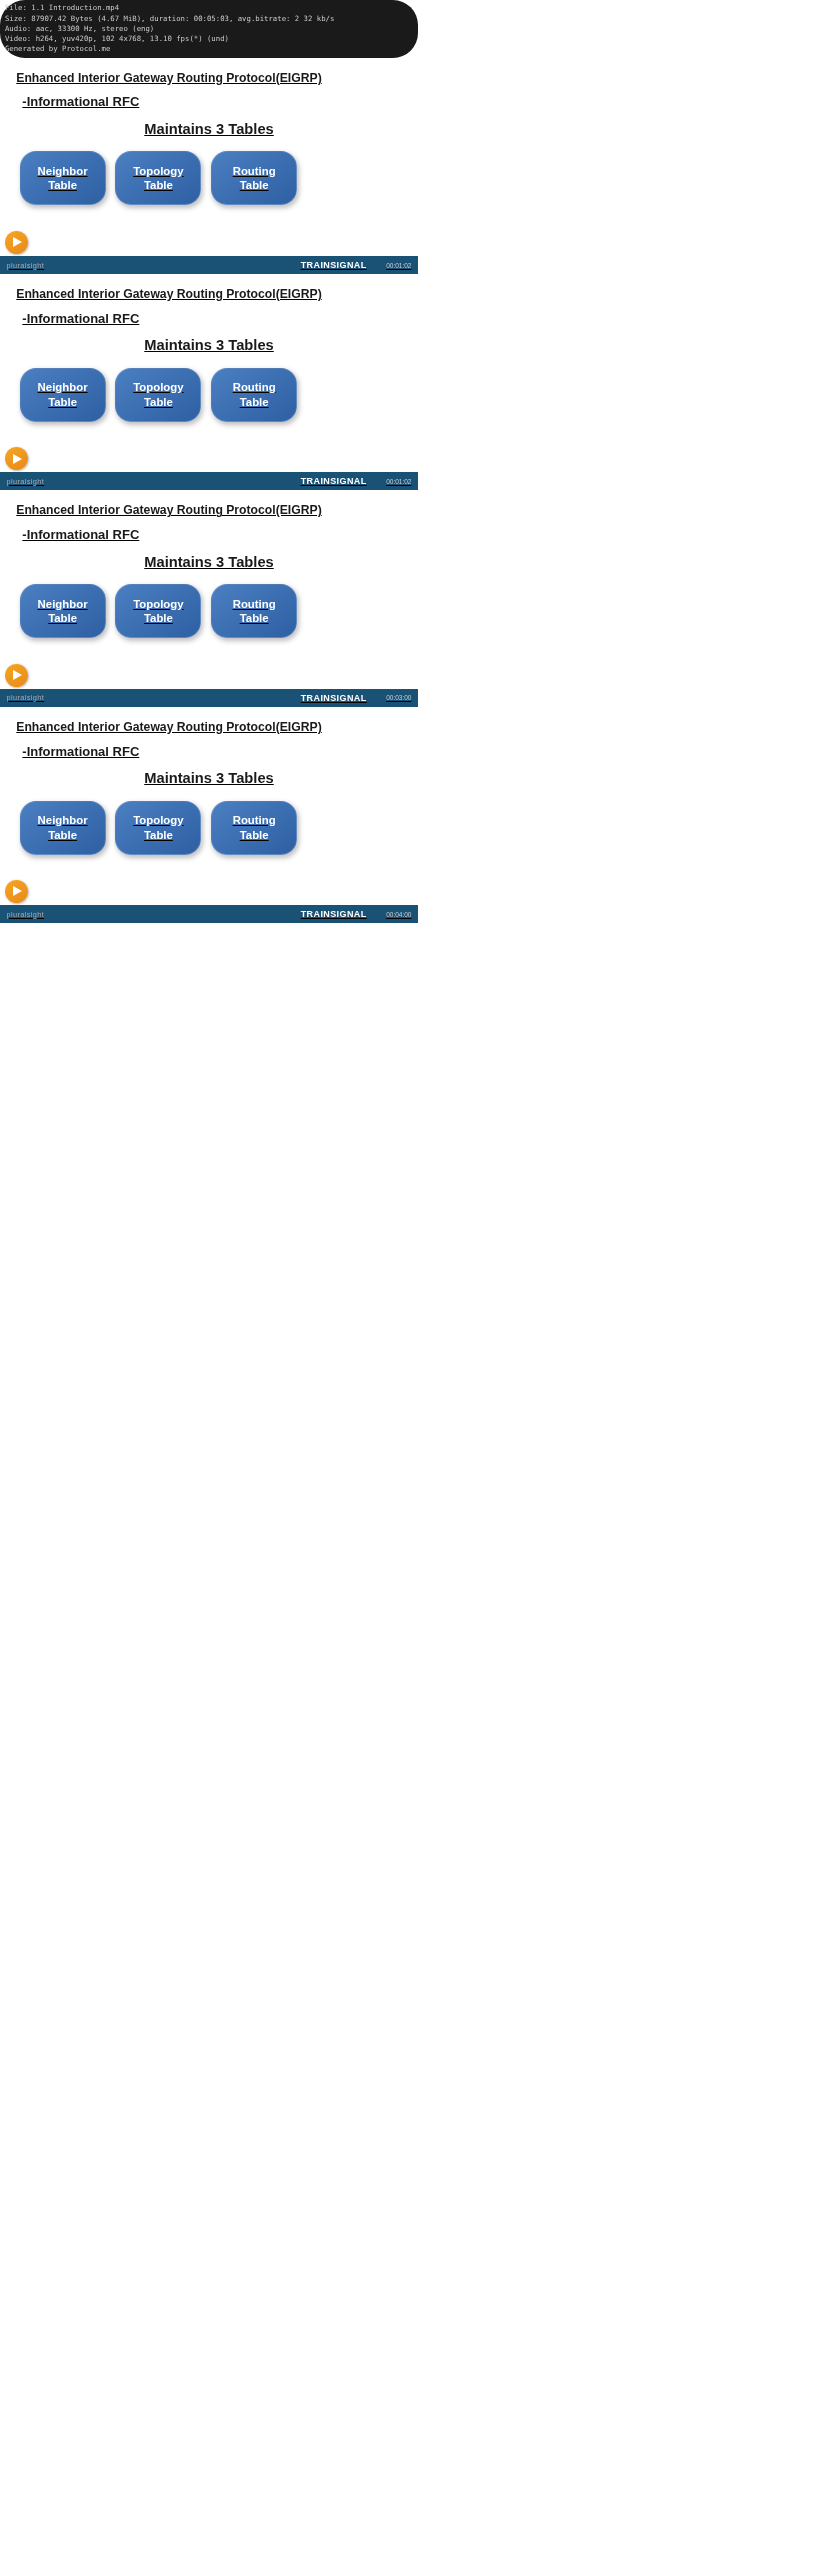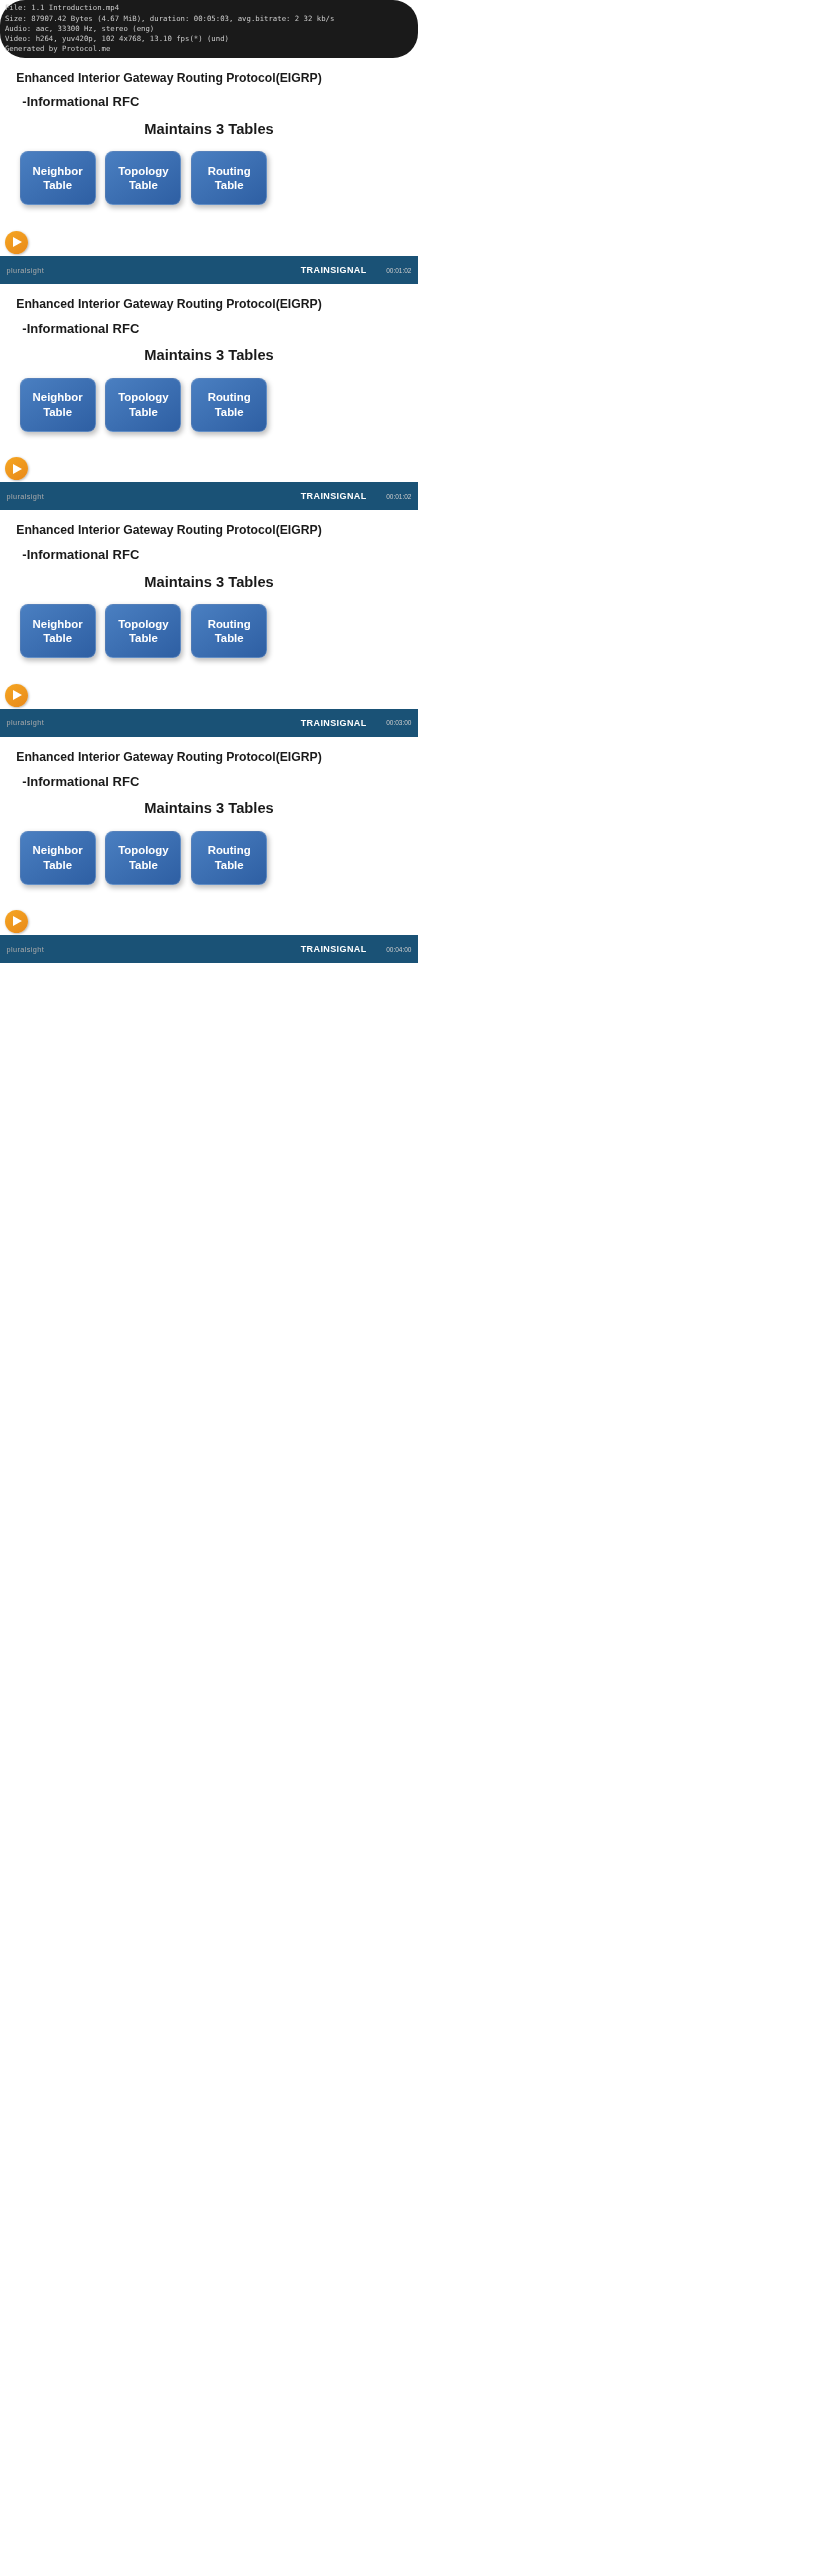--- a/index.html
+++ b/index.html
@@ -144,6 +144,7 @@
 
     .section-wrapper {
       border-bottom: none;
+      text-decoration: underline;
     }
 
     .play-row {

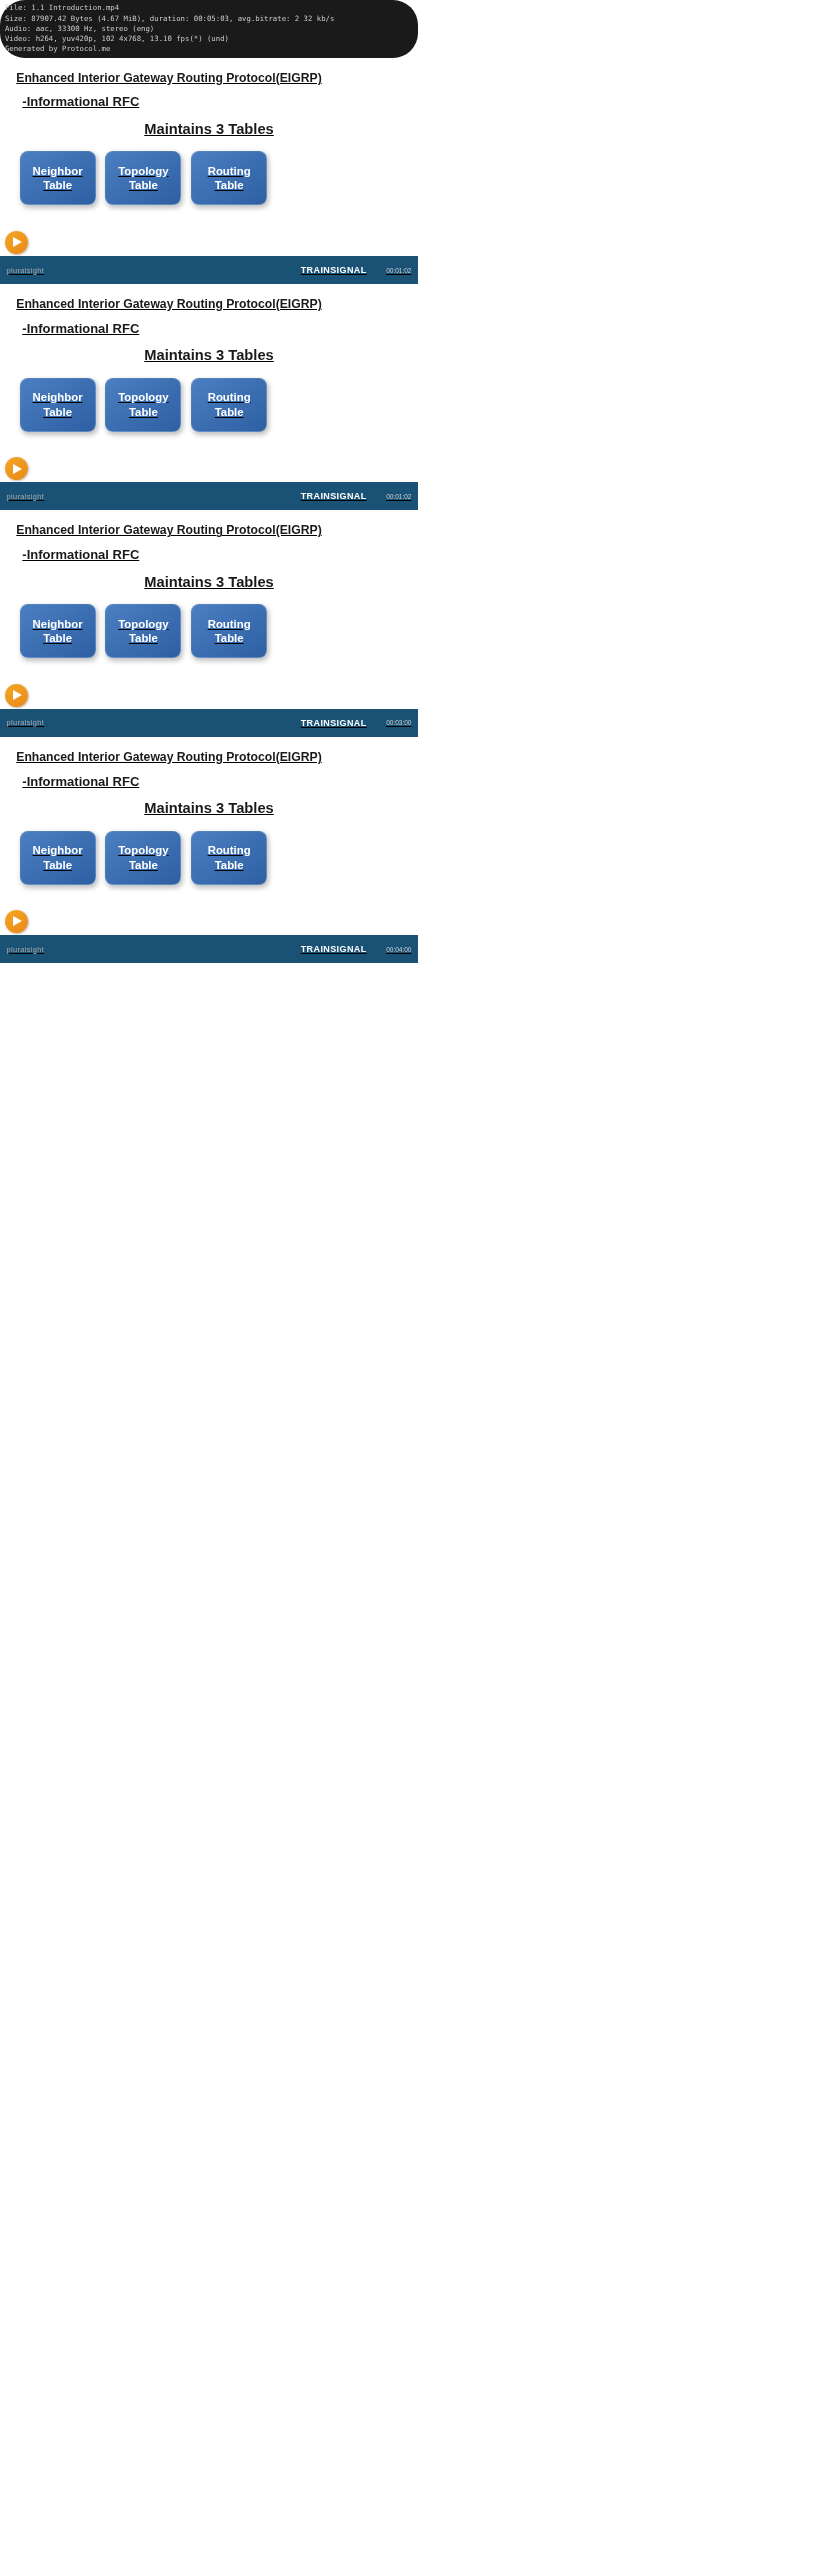--- a/index.html
+++ b/index.html
@@ -63,8 +63,8 @@
 
     .table-card {
       background: linear-gradient(145deg, #4a7fc1, #2e5fa3);
-      border-radius: 8px;
-      width: 76px;
+      border-radius: 16px;
+      width: 86px;
       height: 54px;
       display: flex;
       align-items: center;

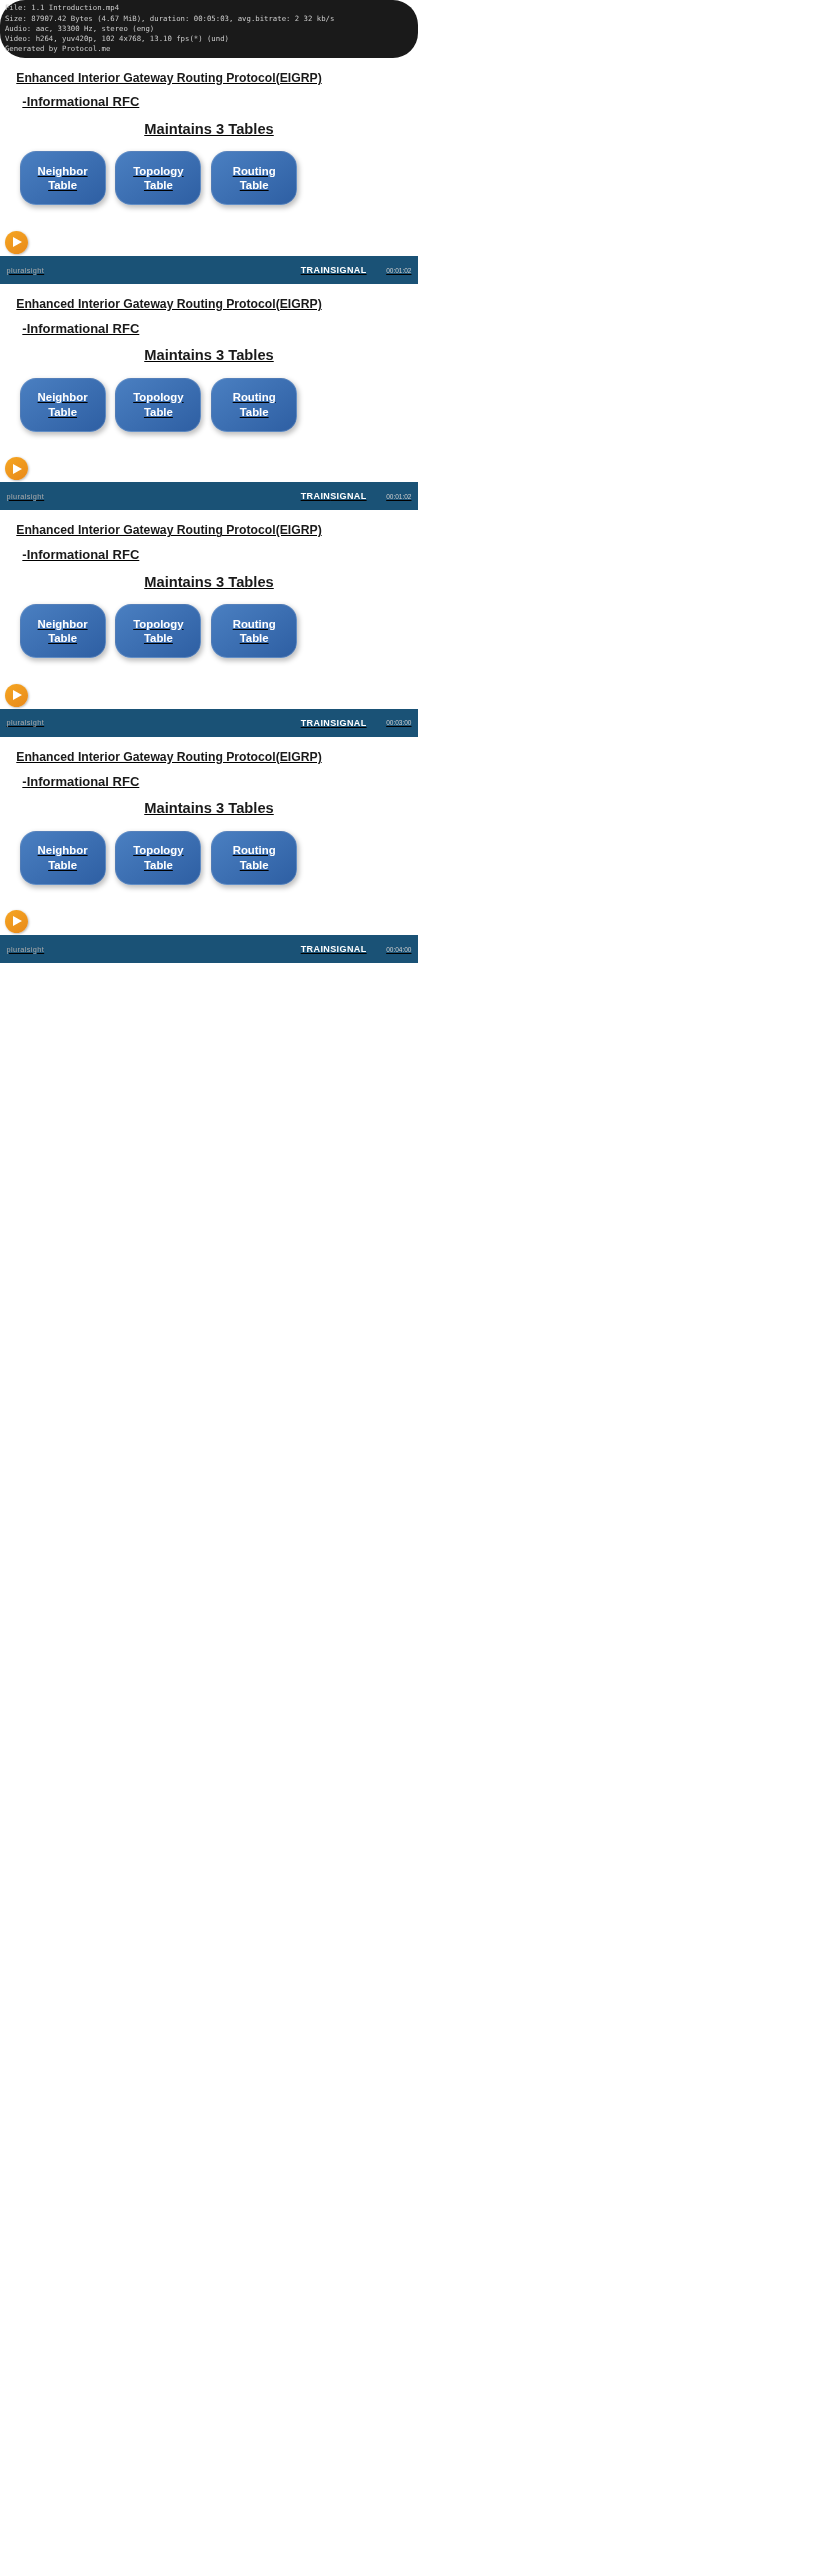--- a/index.html
+++ b/index.html
@@ -81,7 +81,7 @@
 
     .bottom-bar {
       background: #1a5276;
-      height: 28px;
+      height: 18px;
       display: flex;
       align-items: center;
       justify-content: space-between;

